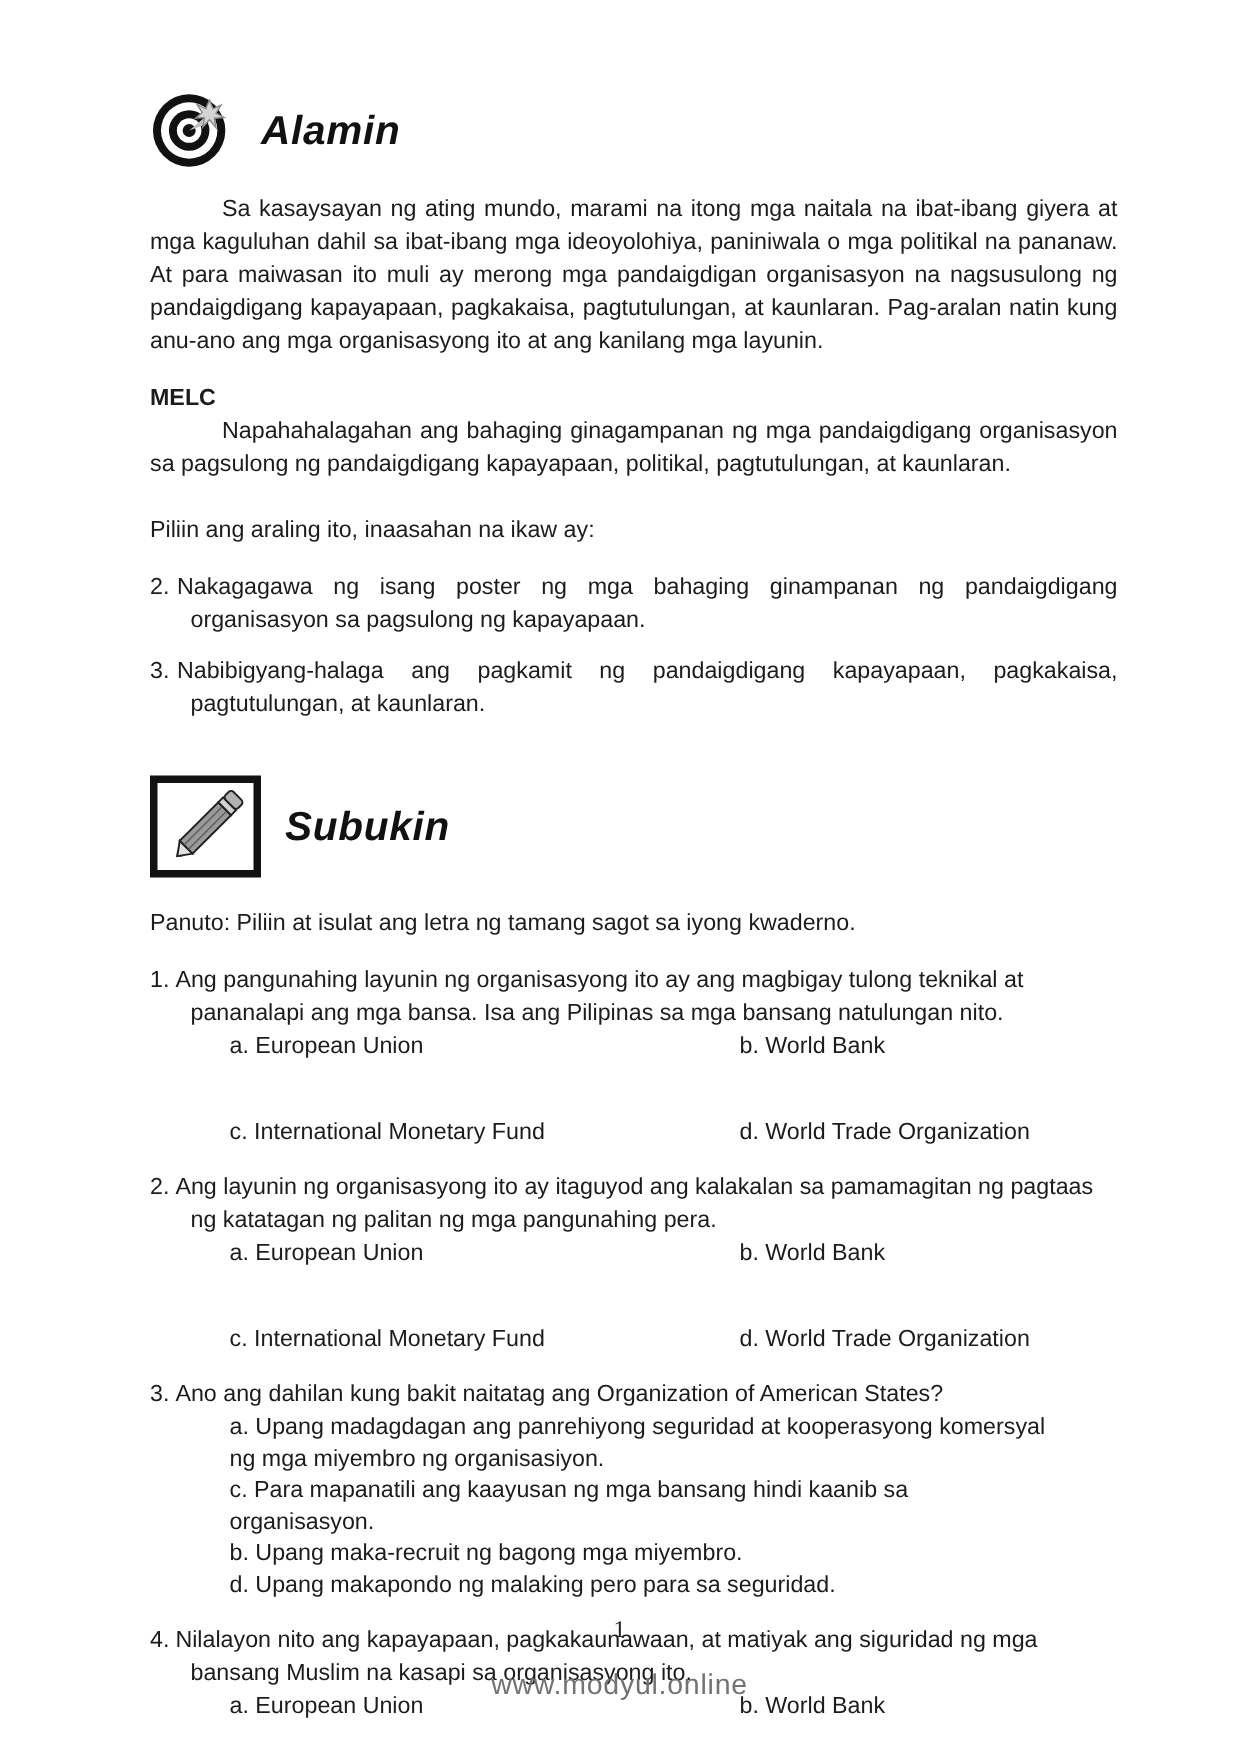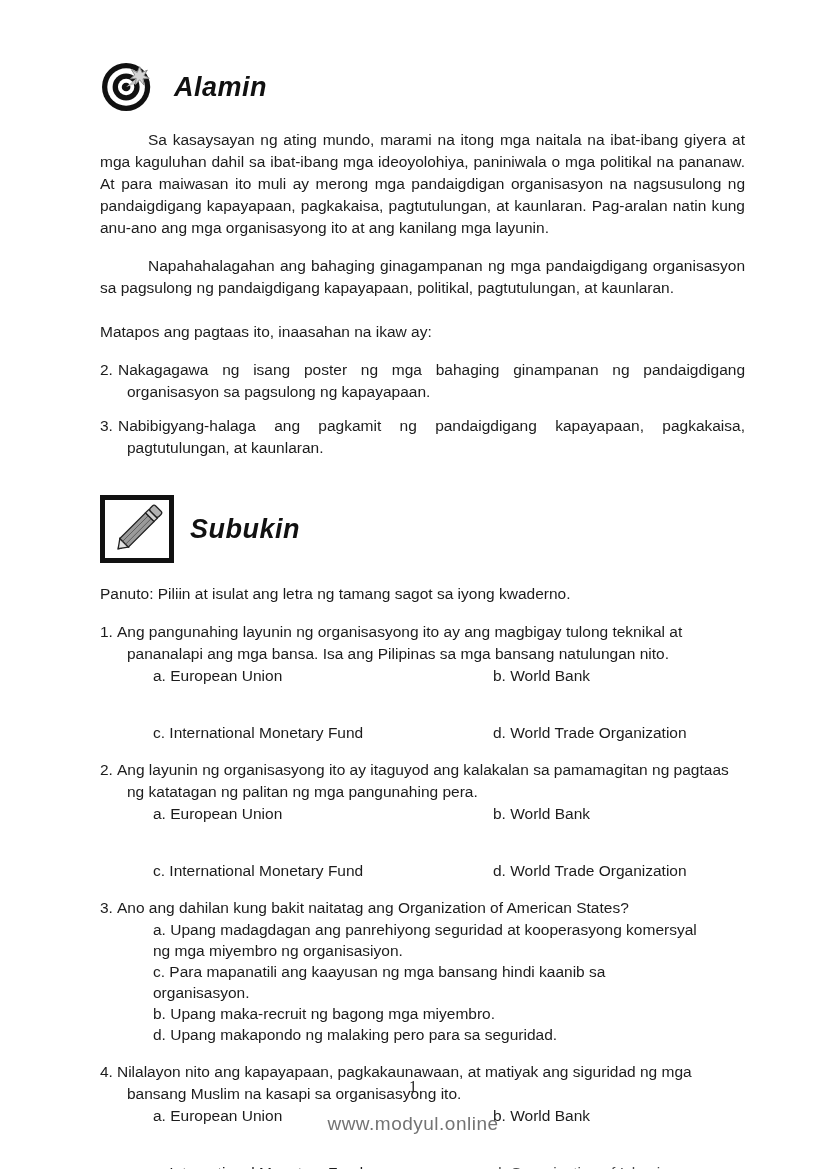--- a/index.html
+++ b/index.html
@@ -85,6 +85,7 @@
 
     <p class="intro">Sa kasaysayan ng ating mundo, marami na itong mga naitala na ibat-ibang giyera at mga kaguluhan dahil sa ibat-ibang mga ideoyolohiya, paniniwala o mga politikal na pananaw. At para maiwasan ito muli ay merong mga pandaigdigan organisasyon na nagsusulong ng pandaigdigang kapayapaan, pagkakaisa, pagtutulungan, at kaunlaran. Pag-aralan natin kung anu-ano ang mga organisasyong ito at ang kanilang mga layunin.</p>
 
+    <div class="melc-heading">MELC</div>
     <div class="melc-body">Napahahalagahan ang bahaging ginagampanan ng mga pandaigdigang organisasyon sa pagsulong ng pandaigdigang kapayapaan, politikal, pagtutulungan, at kaunlaran.</div>
 
     <div class="matapos">Matapos ang pagtaas ito, inaasahan na ikaw ay:</div>

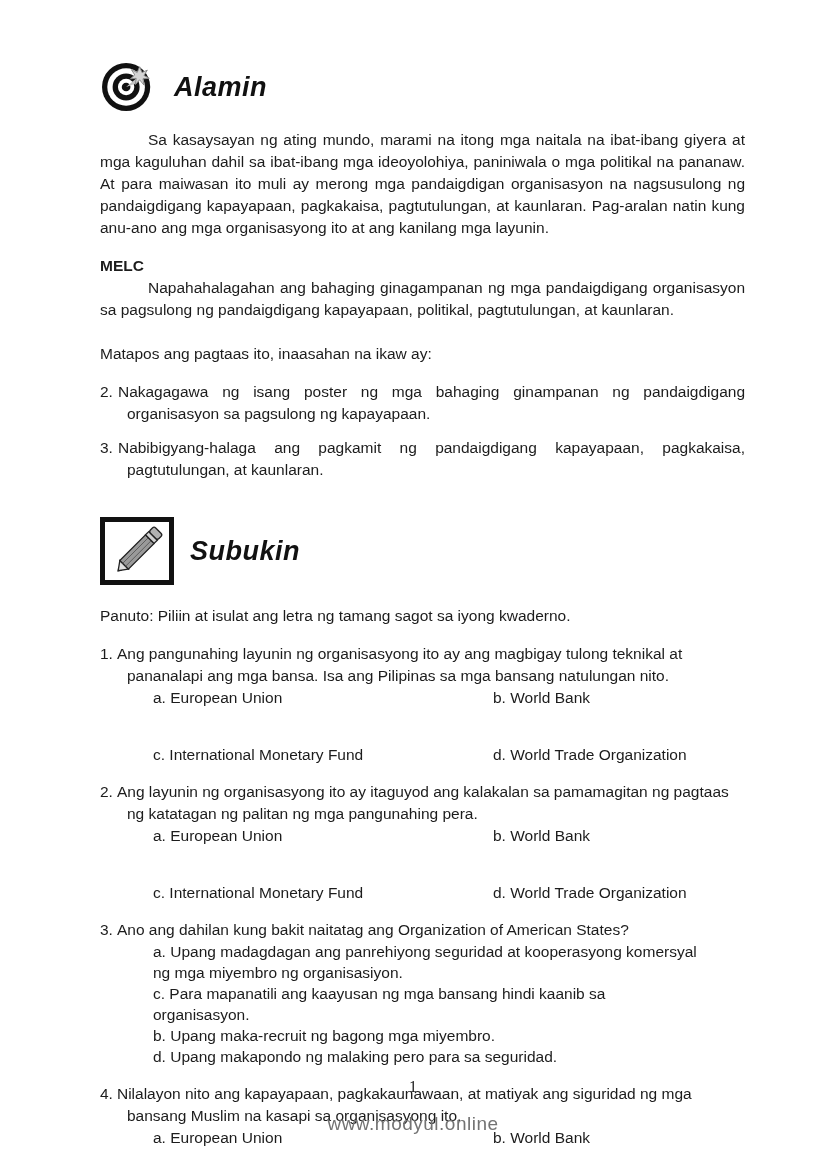--- a/index.html
+++ b/index.html
@@ -88,7 +88,7 @@
     <div class="melc-heading">MELC</div>
     <div class="melc-body">Napahahalagahan ang bahaging ginagampanan ng mga pandaigdigang organisasyon sa pagsulong ng pandaigdigang kapayapaan, politikal, pagtutulungan, at kaunlaran.</div>
 
-    <div class="matapos">Matapos ang pagtaas ito, inaasahan na ikaw ay:</div>
+    <div class="matapos">Piliin ang araling ito, inaasahan na ikaw ay:</div>
 
     <div class="objectives">
       <div class="obj-item justified"><span class="obj-num">2.</span><span>Nakagagawa ng isang poster ng mga bahaging ginampanan ng pandaigdigang organisasyon sa pagsulong ng kapayapaan.</span></div>

